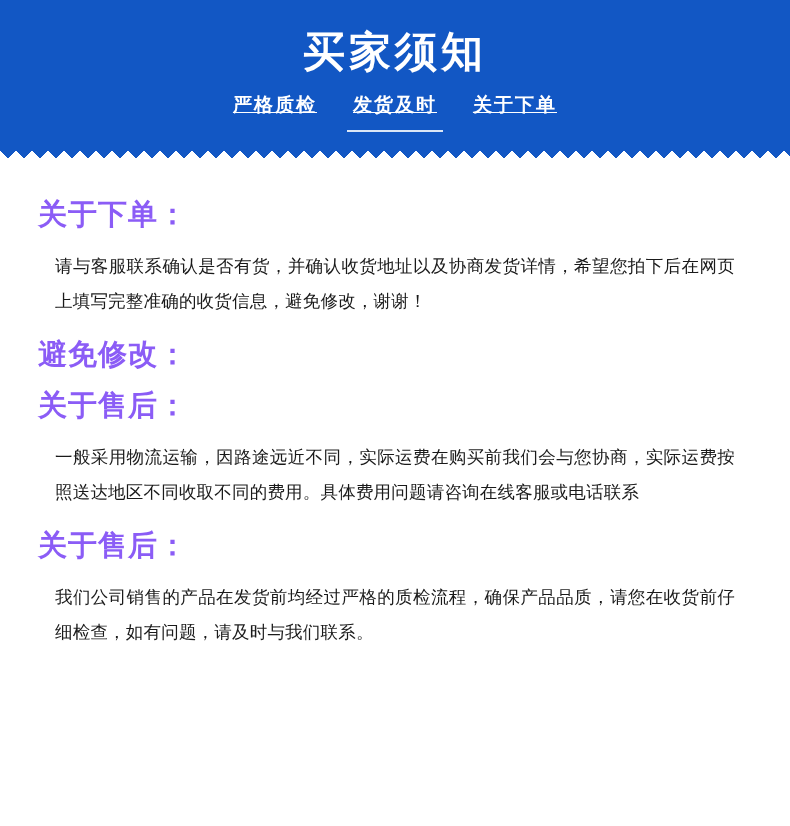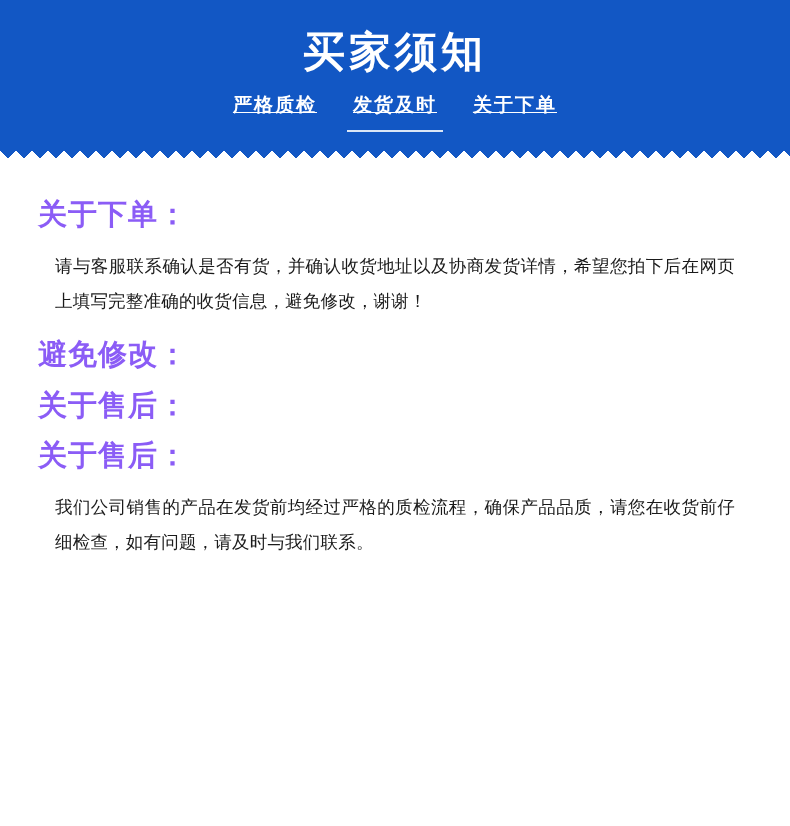--- a/index.html
+++ b/index.html
@@ -129,6 +129,7 @@
 
     <div class="section">
       <h2 class="section-heading">关于售后：</h2>
+      <p class="section-body">一般采用物流运输，因路途远近不同，实际运费在购买前我们会与您协商，实际运费按照送达地区不同收取不同的费用。具体费用问题请咨询在线客服或电话联系</p>
     </div>
 
     <div class="section">

